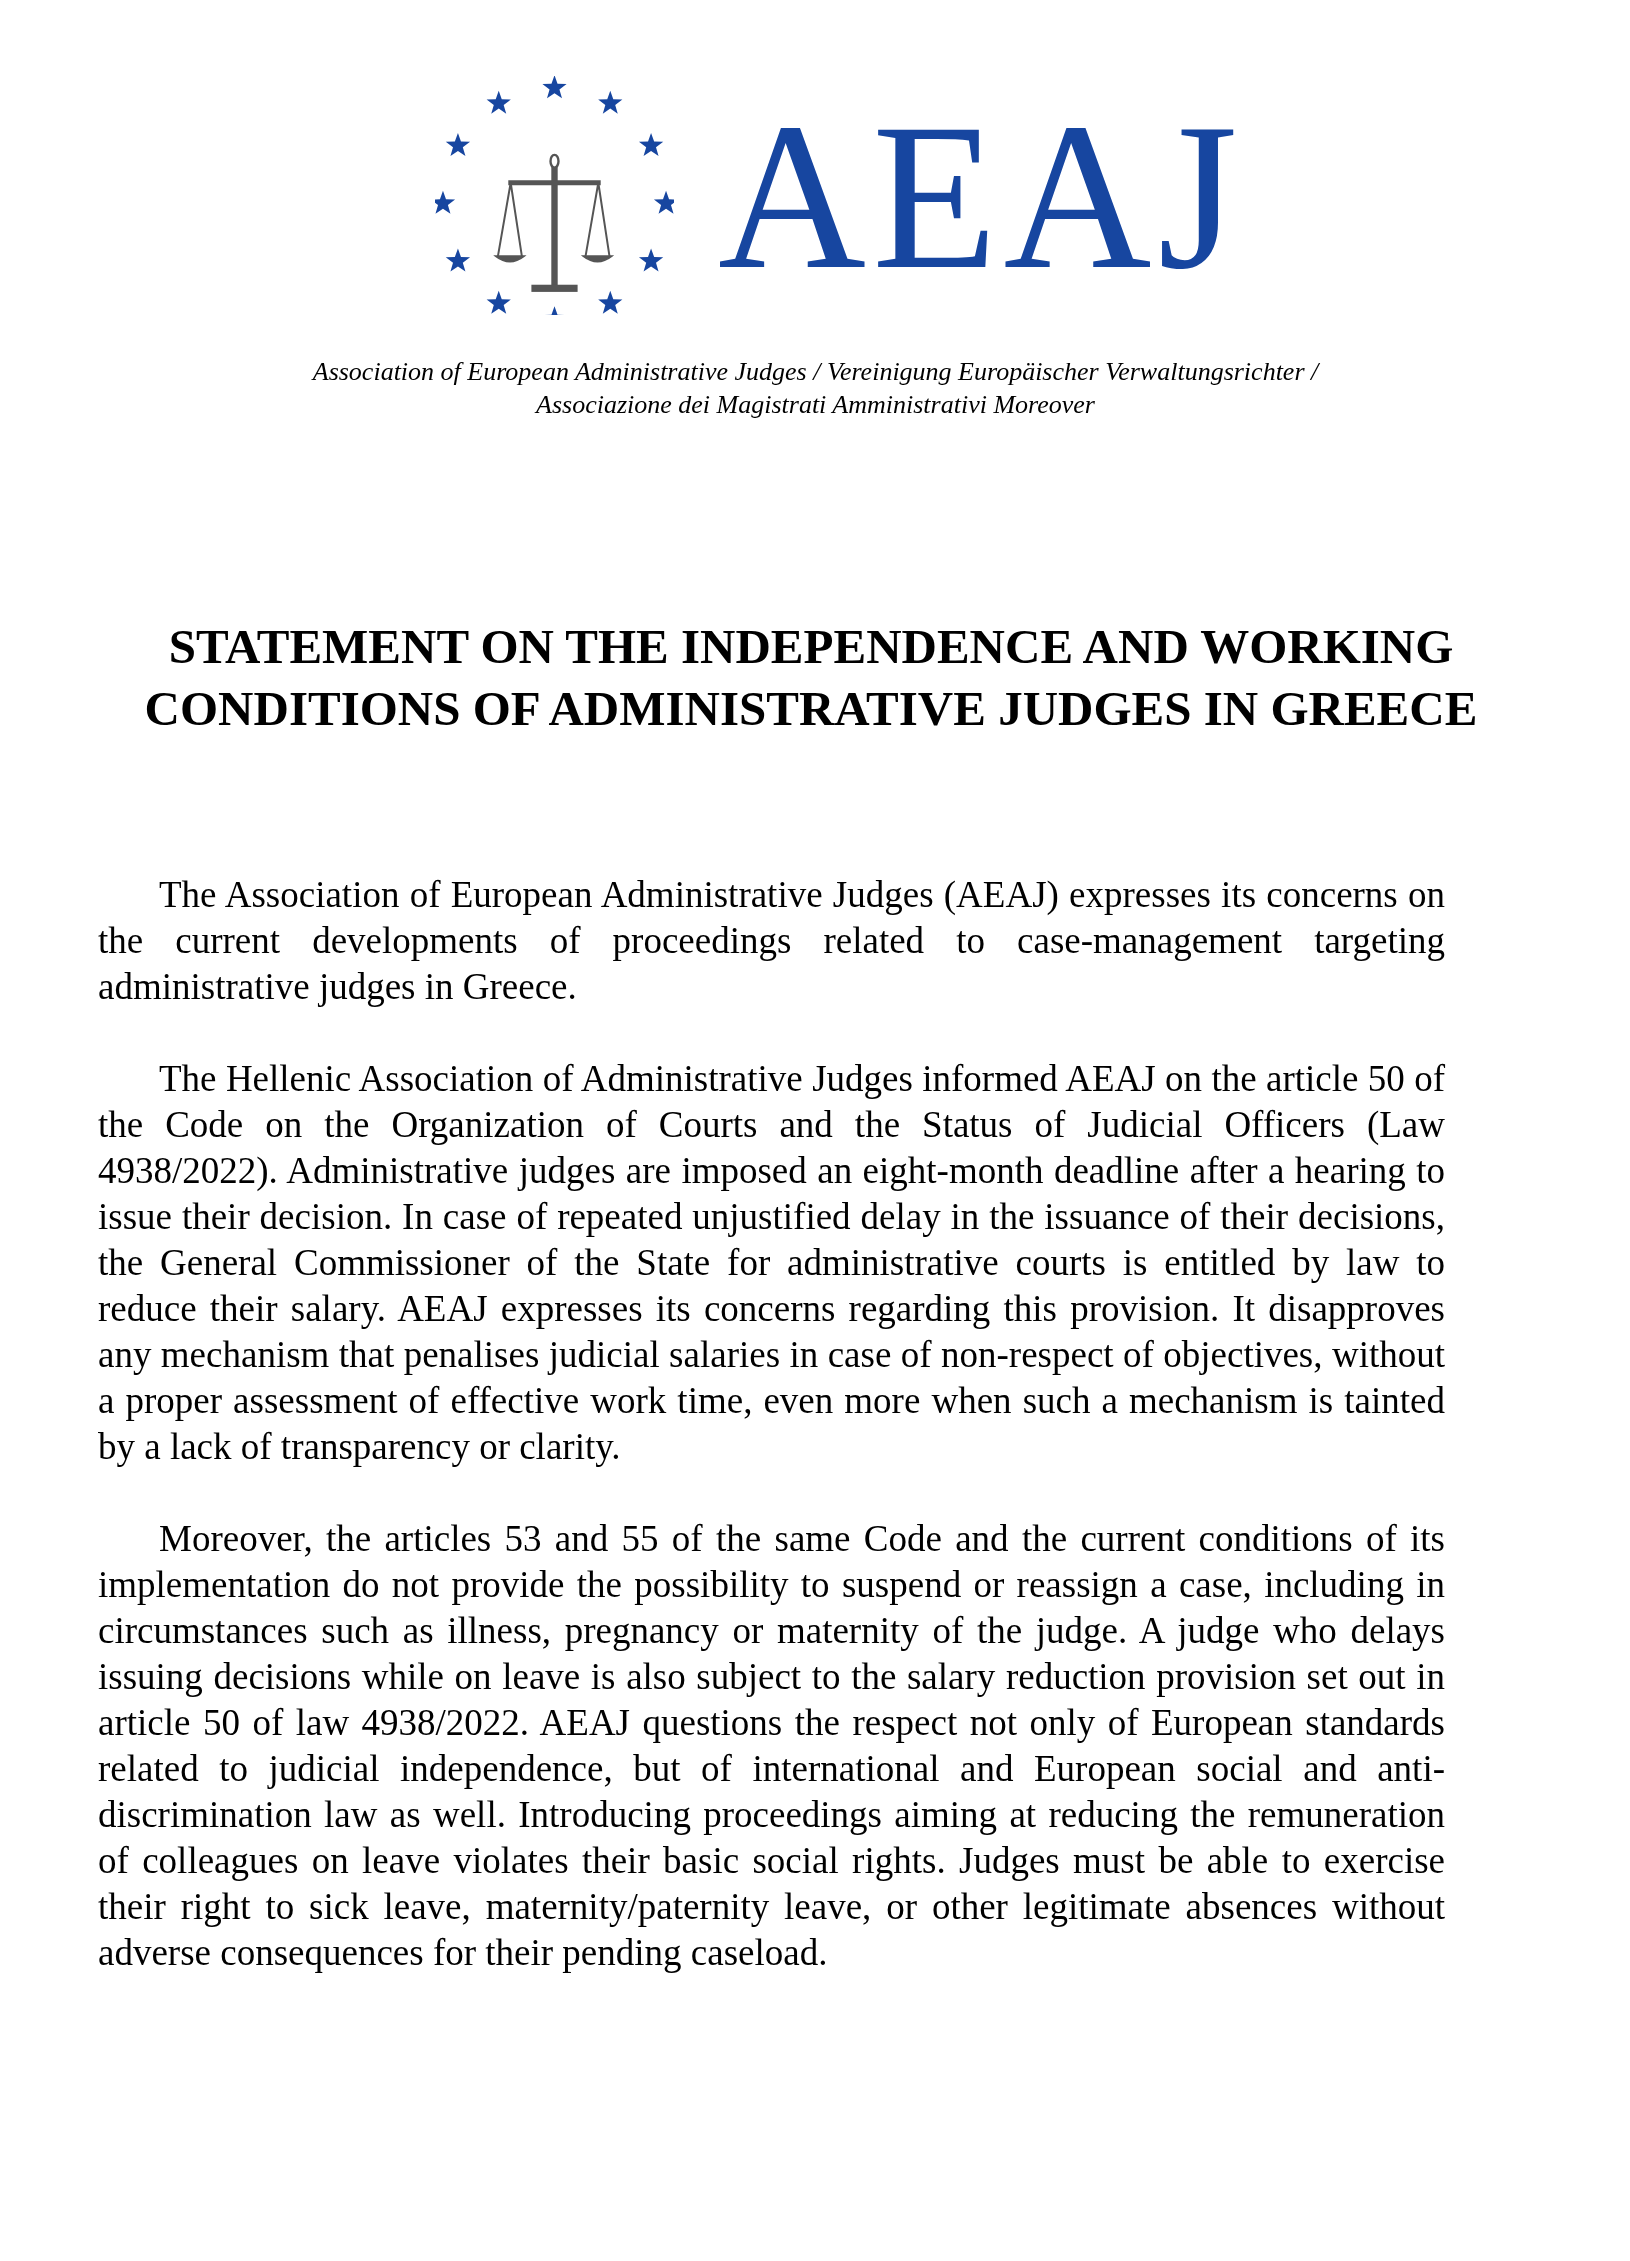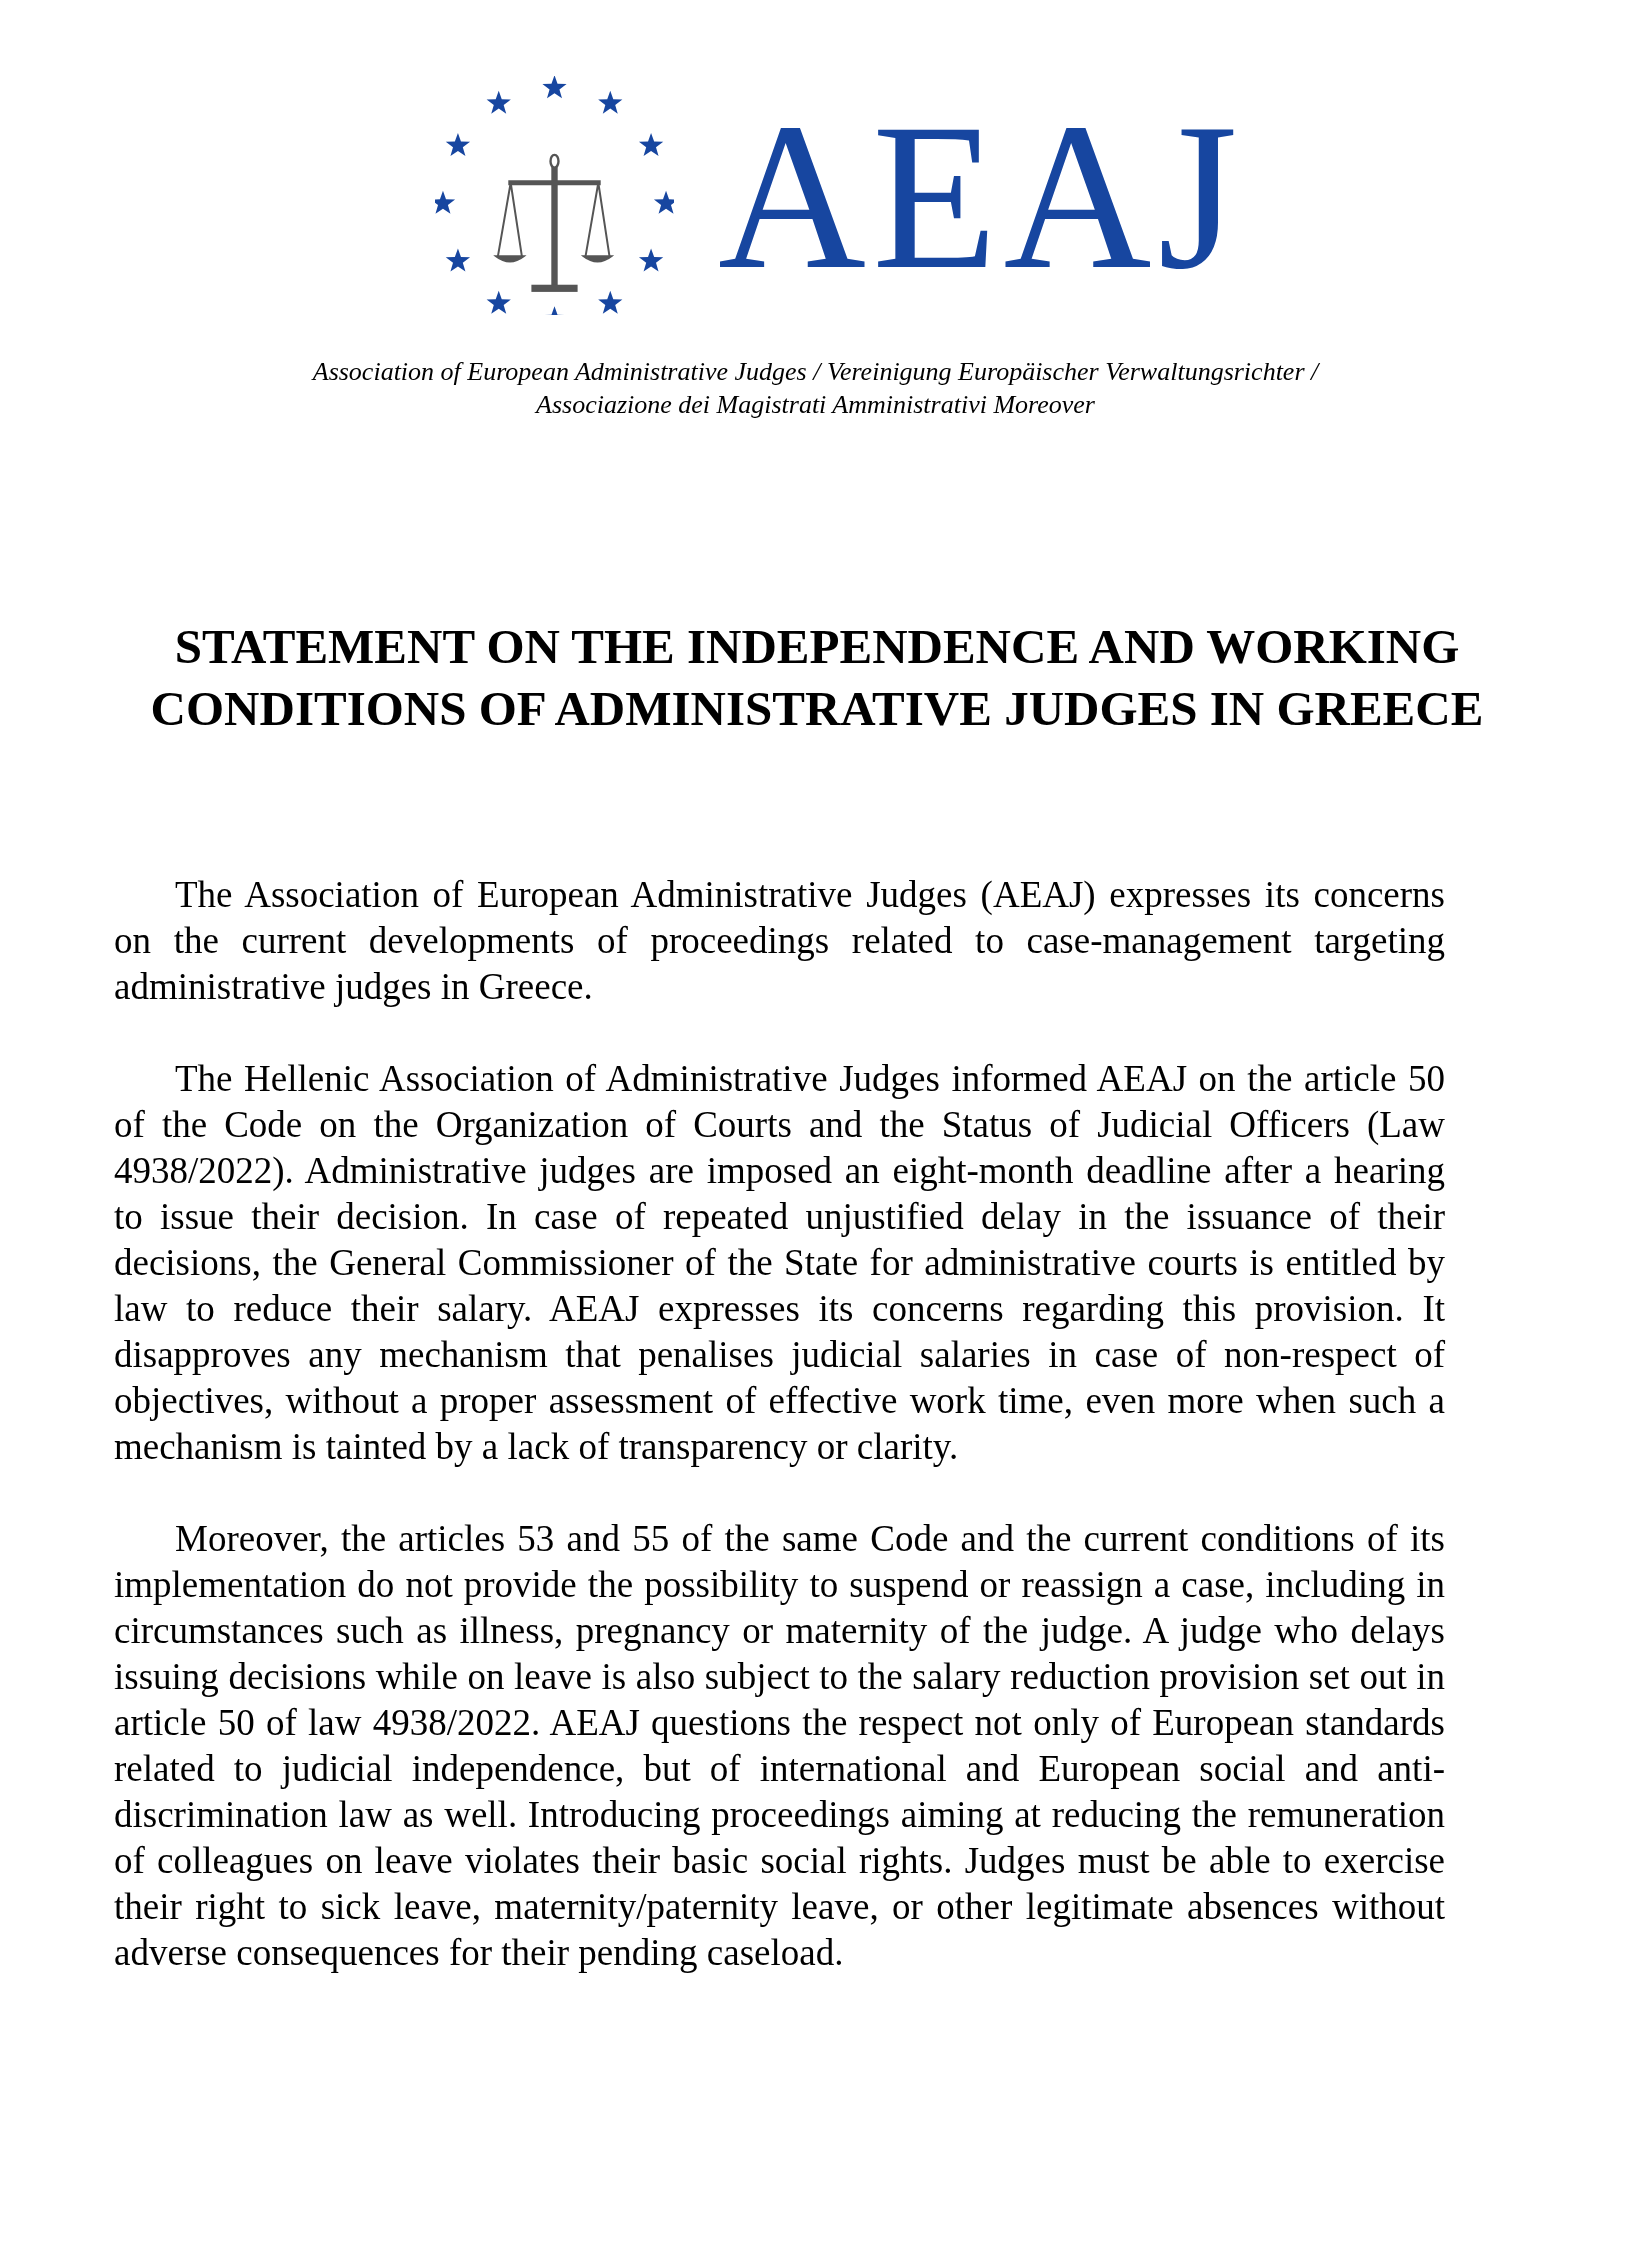--- a/index.html
+++ b/index.html
@@ -50,7 +50,7 @@
   .subtitle div { white-space: nowrap; }
   .title {
     position: absolute;
-    left: 16px;
+    left: 10px;
     width: 1574px;
     top: 616px;
     text-align: center;

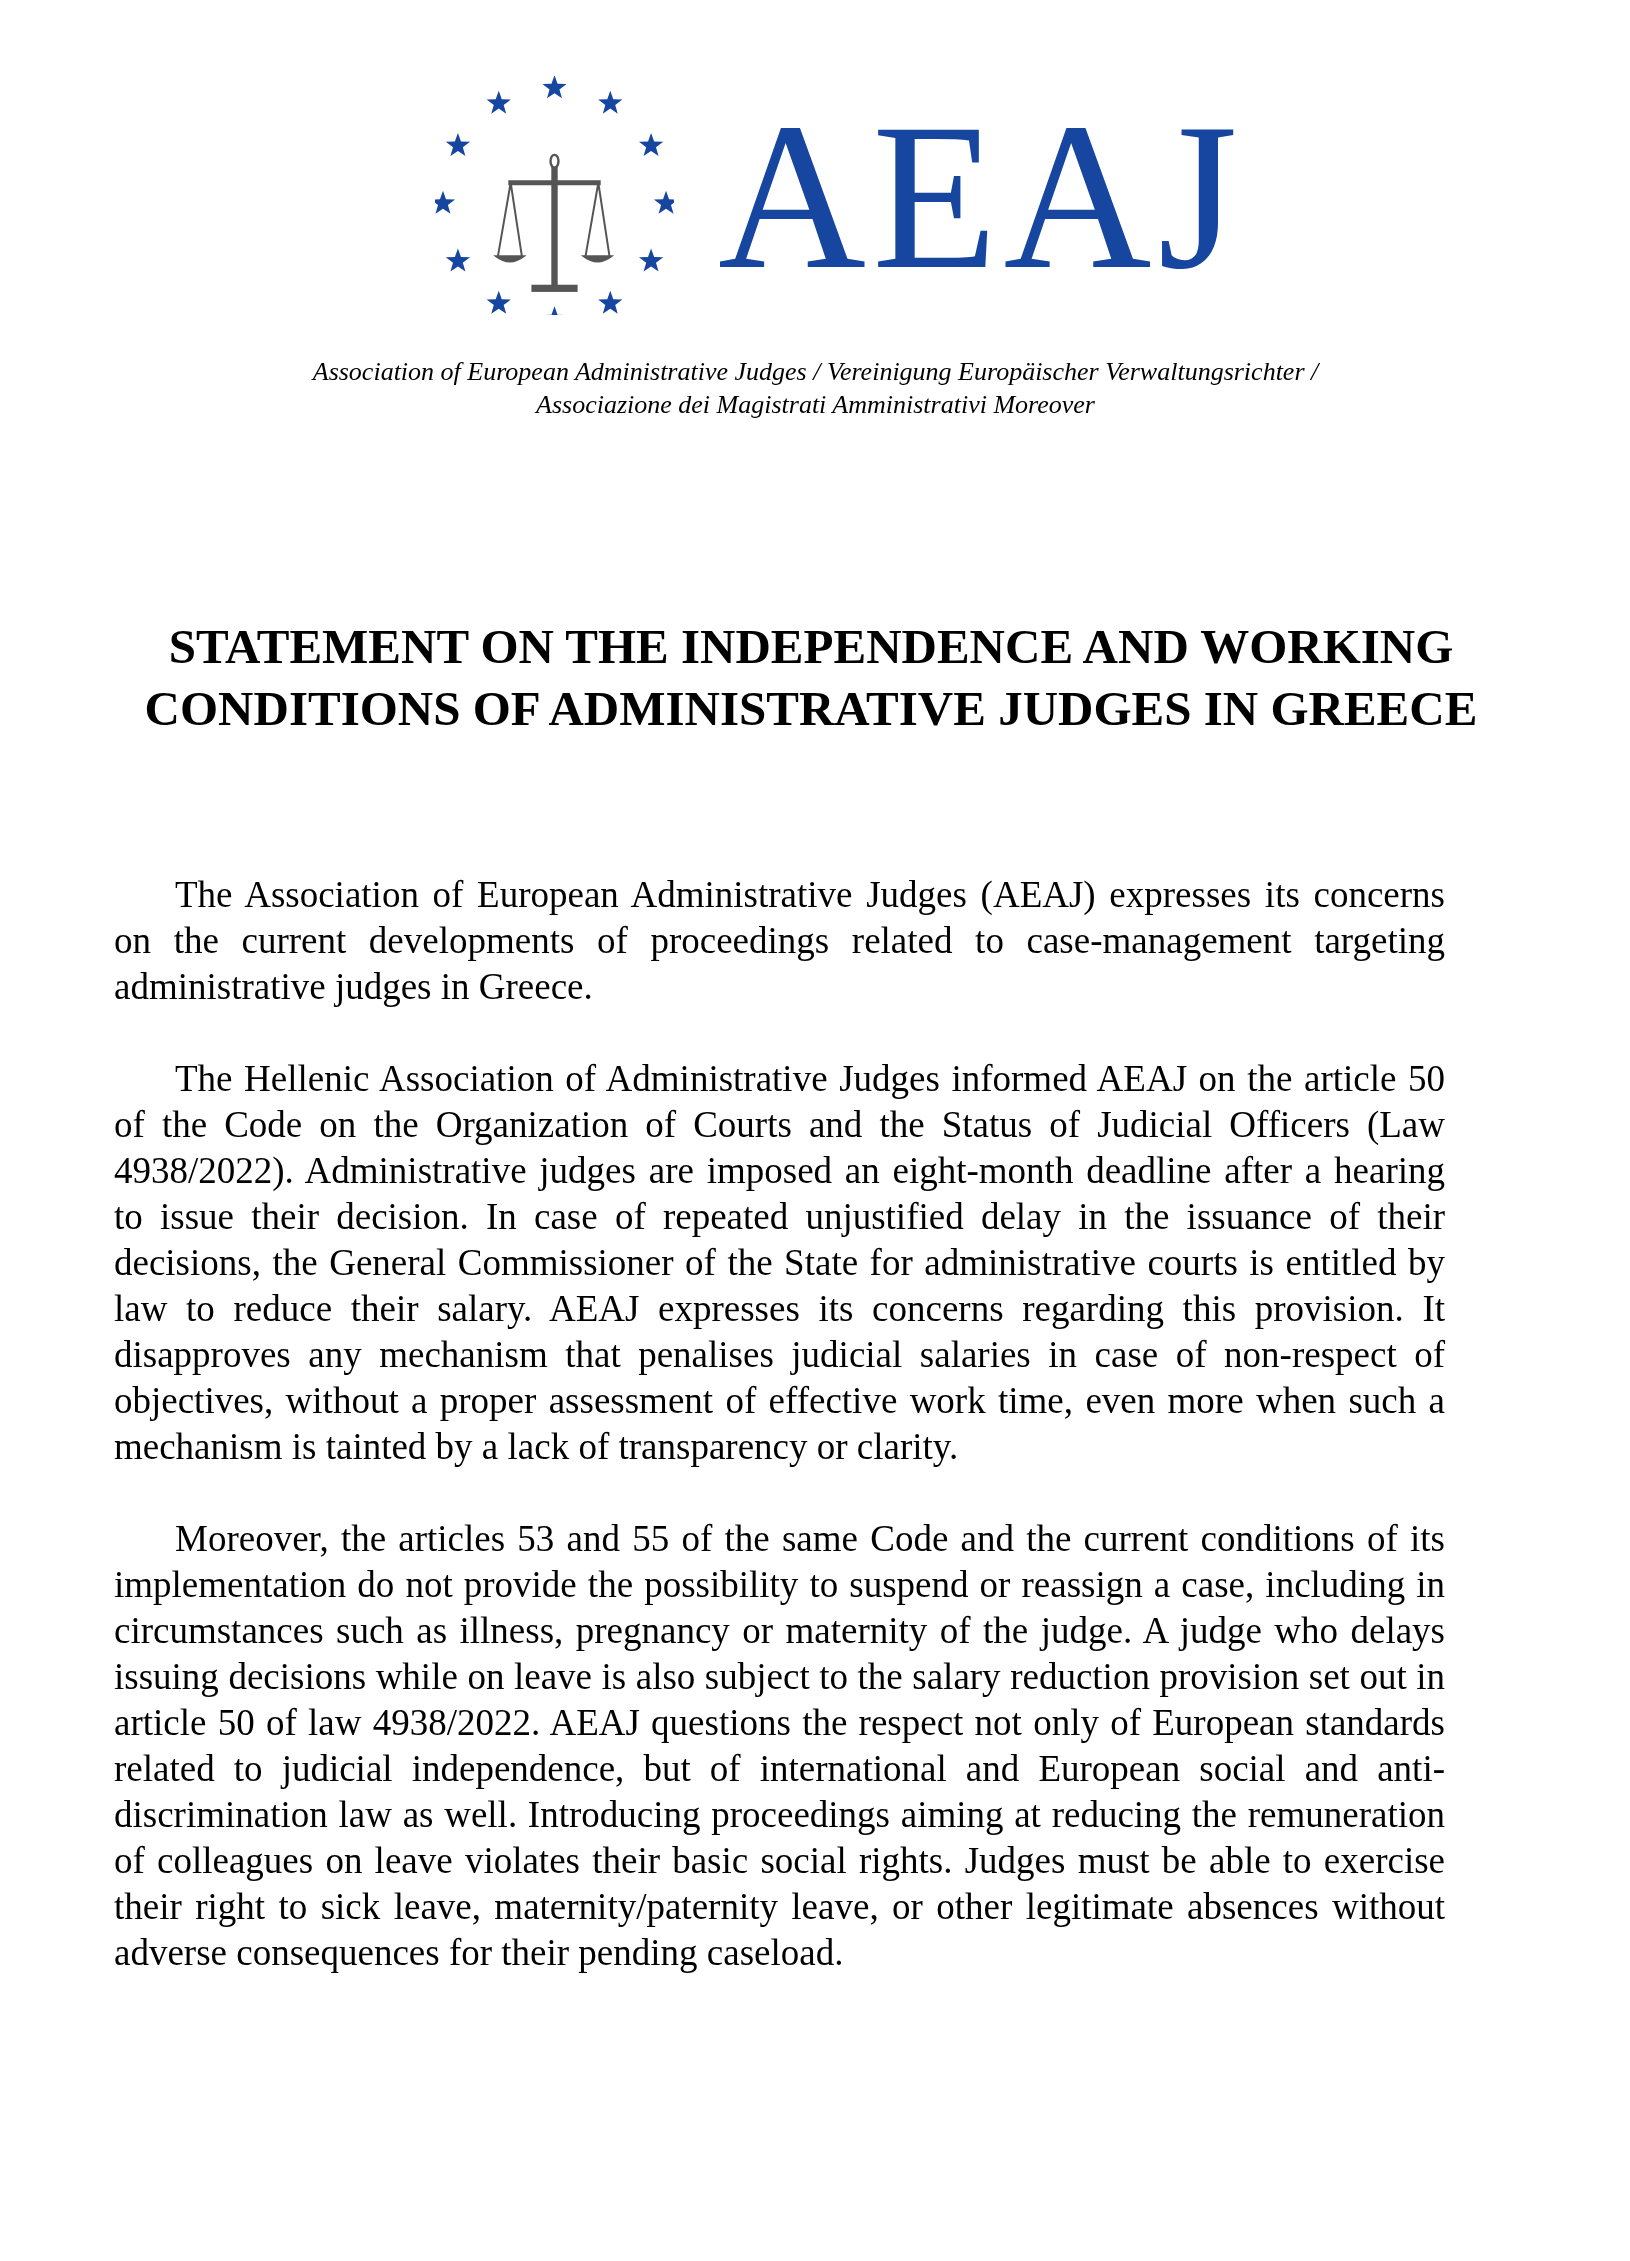--- a/index.html
+++ b/index.html
@@ -70,7 +70,7 @@
     text-align: justify;
   }
   .body p {
-    margin: 0 0 46px 16px;
+    margin: 0 0 46px 0;
     text-indent: 61px;
   }
 </style>

